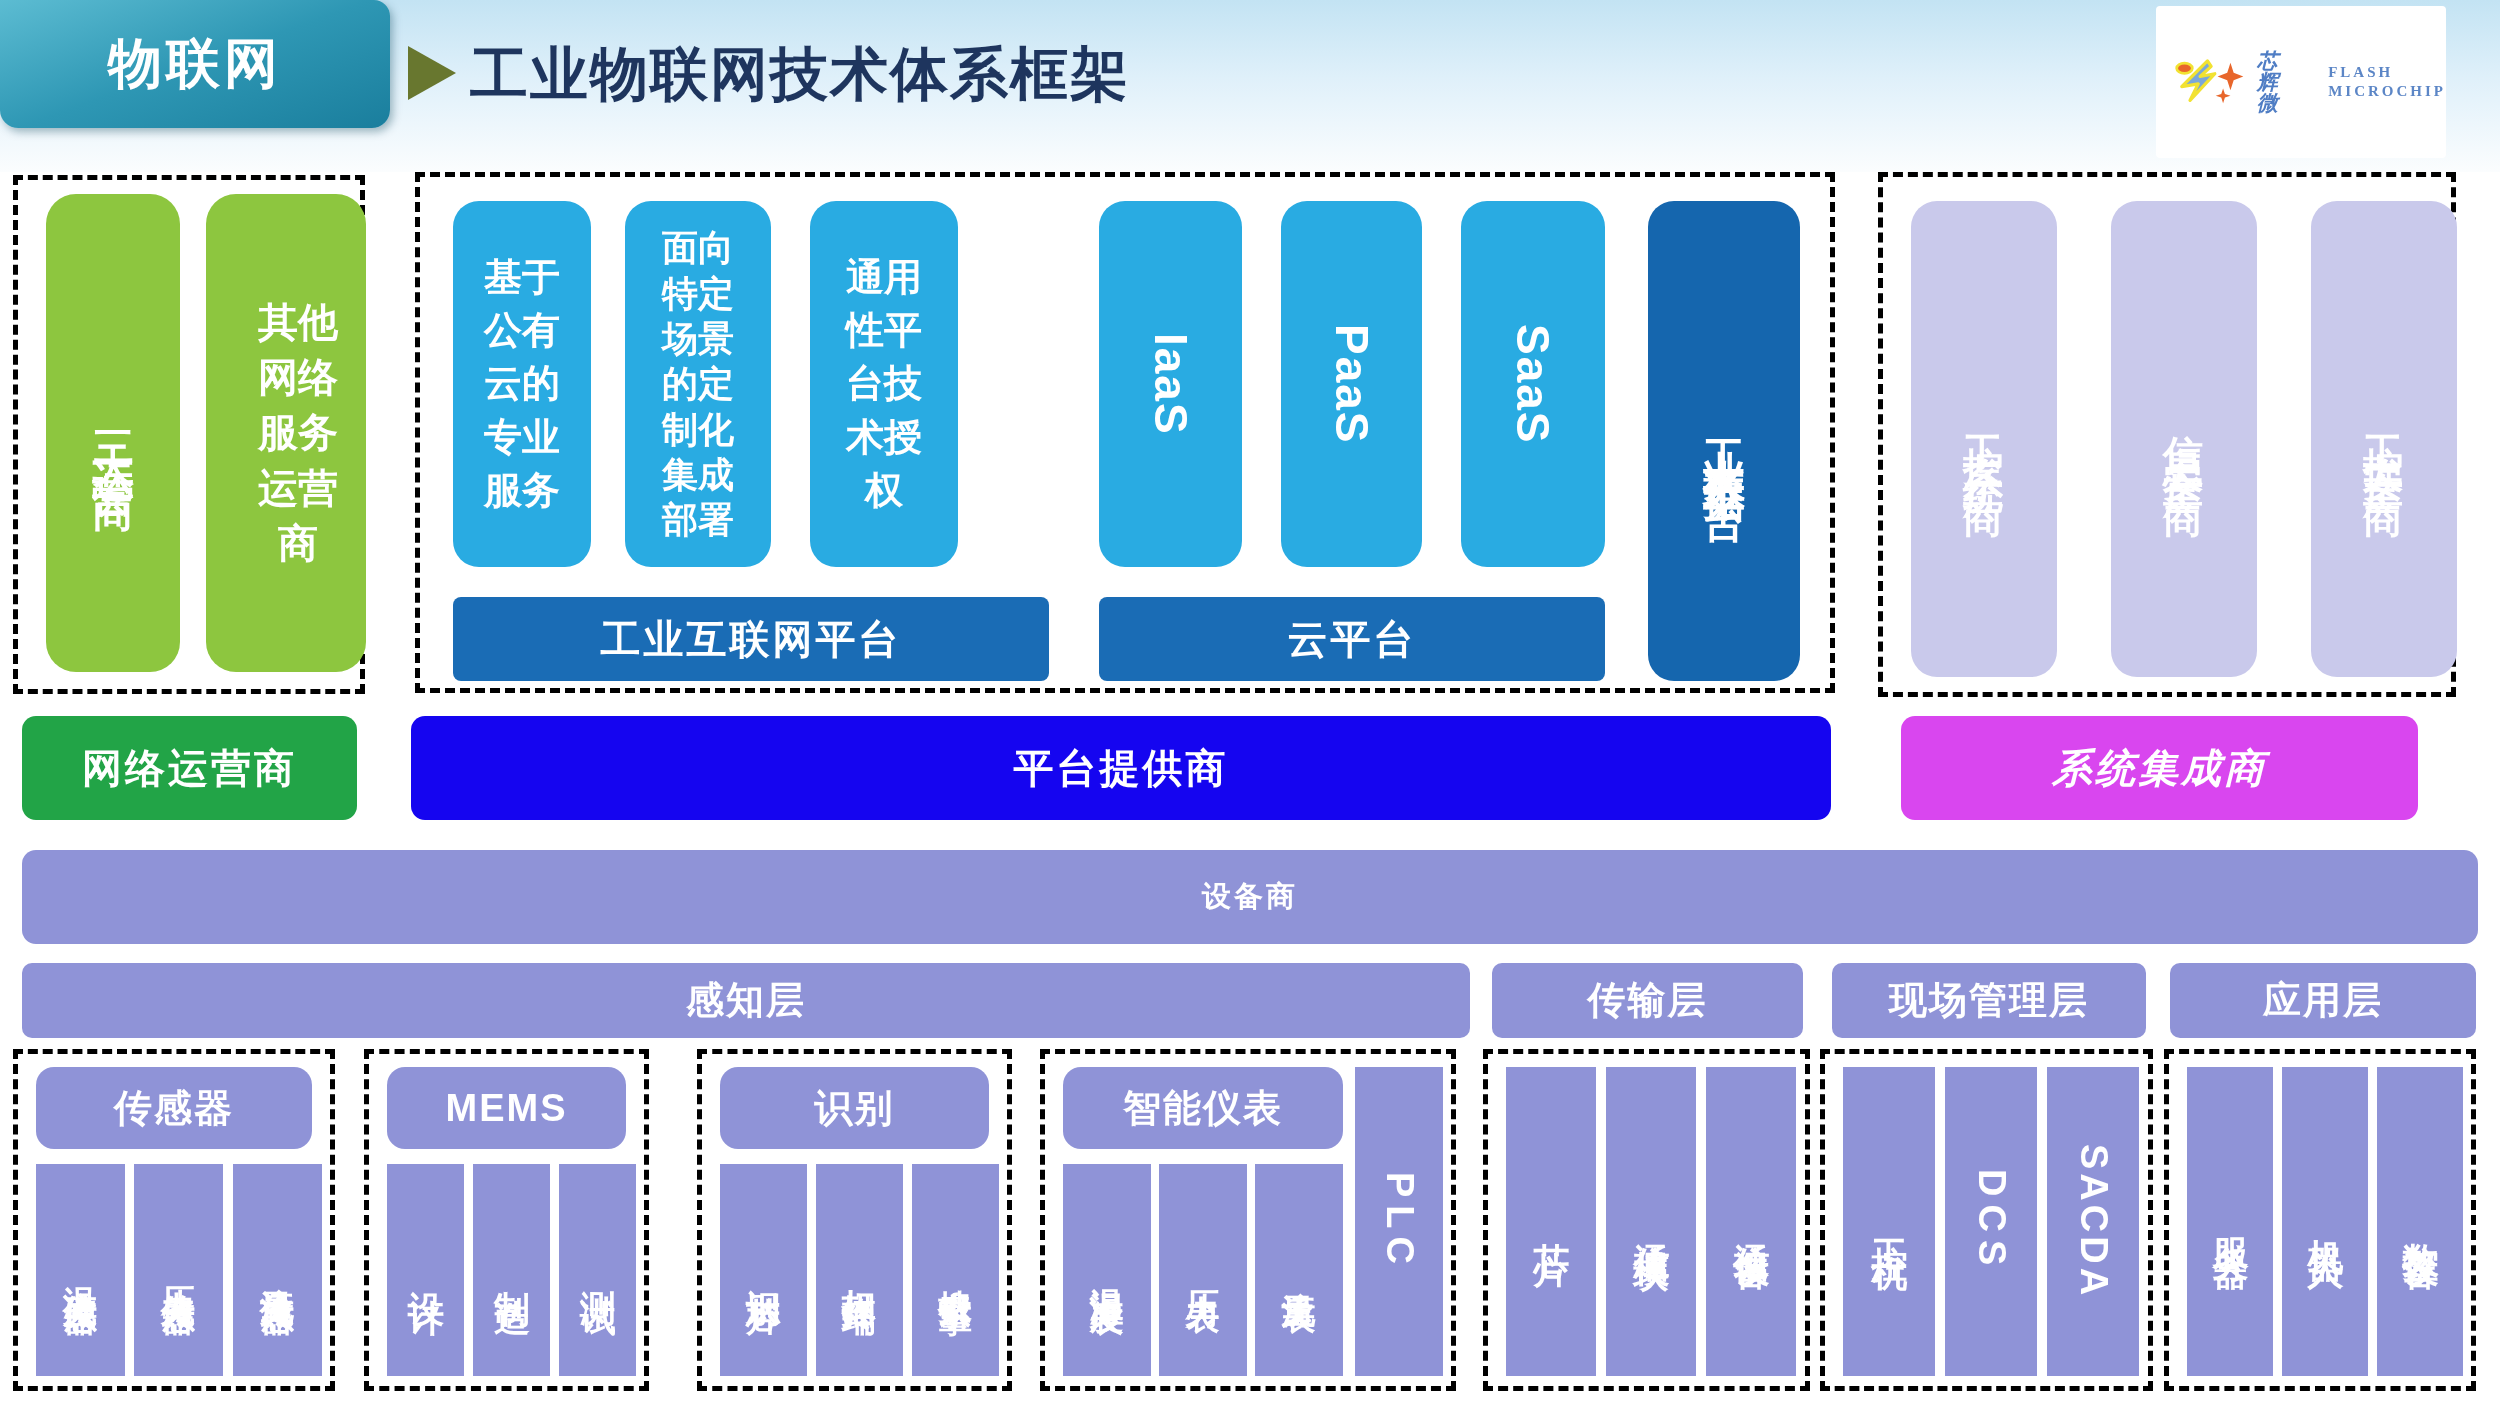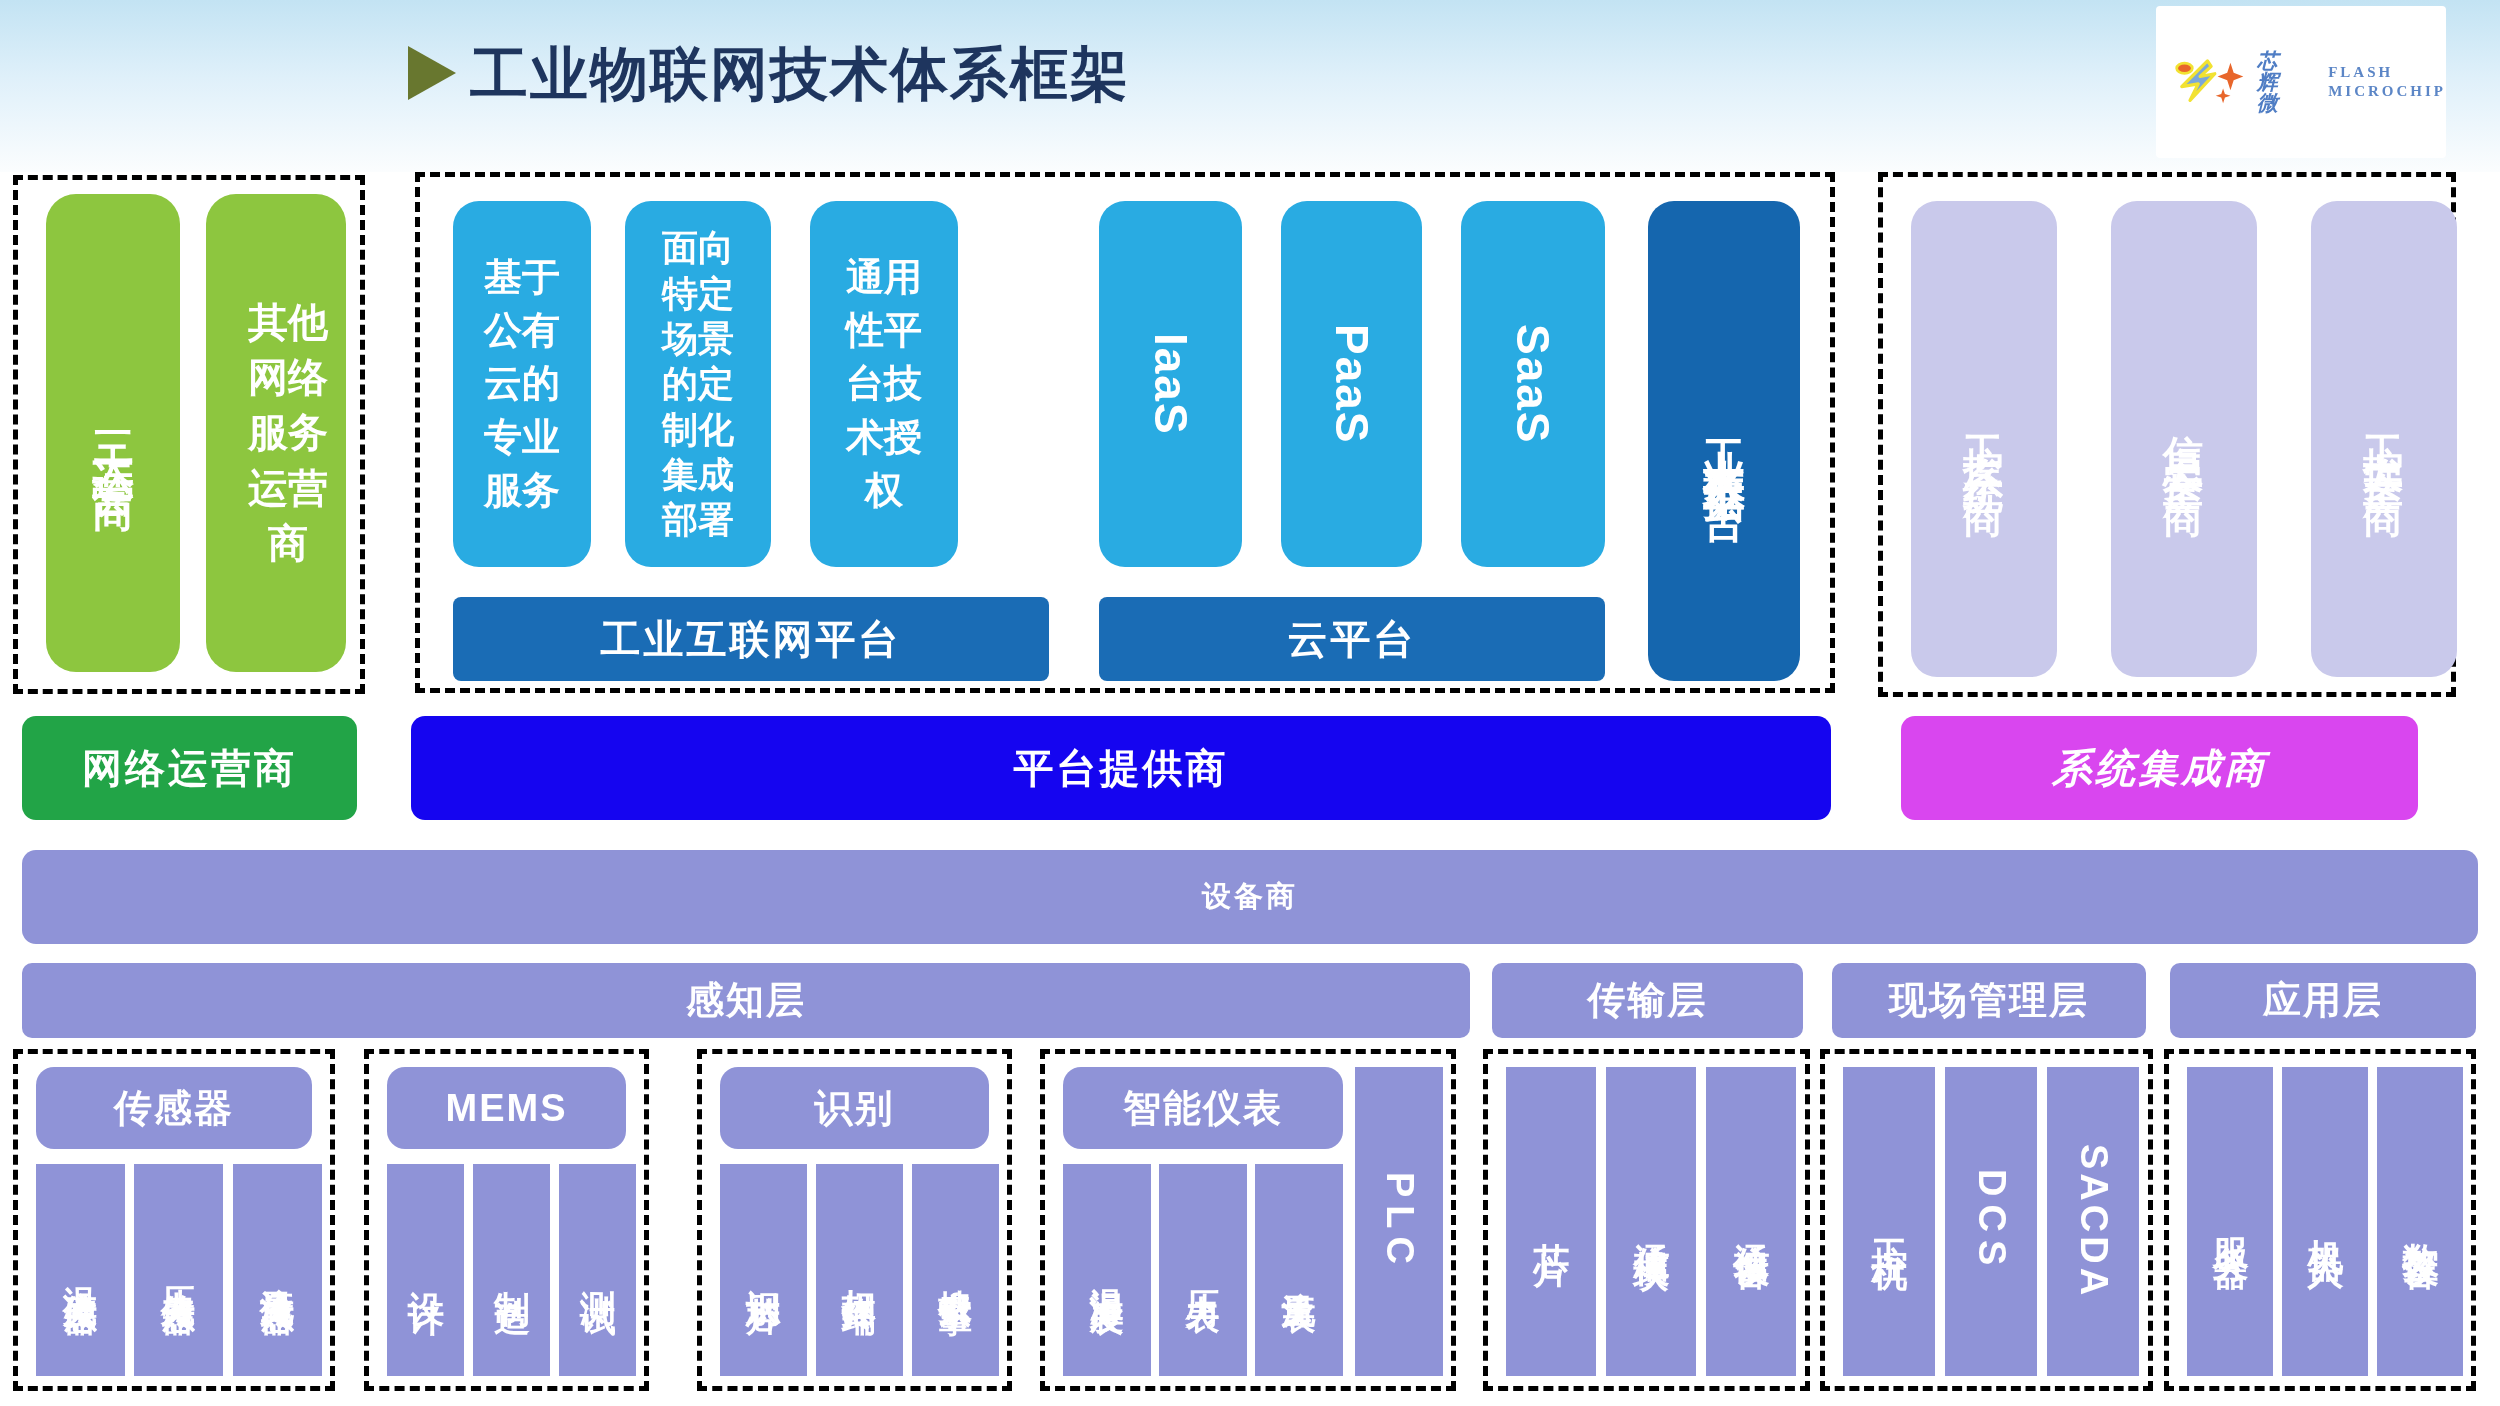--- a/index.html
+++ b/index.html
@@ -86,6 +86,7 @@
 <div class="page">
 
   <div class="abs band"></div>
+  <div class="abs badge">物联网</div>
   <div class="abs arrow"></div>
   <div class="abs page-title">工业物联网技术体系框架</div>
   <div class="abs logo-card">

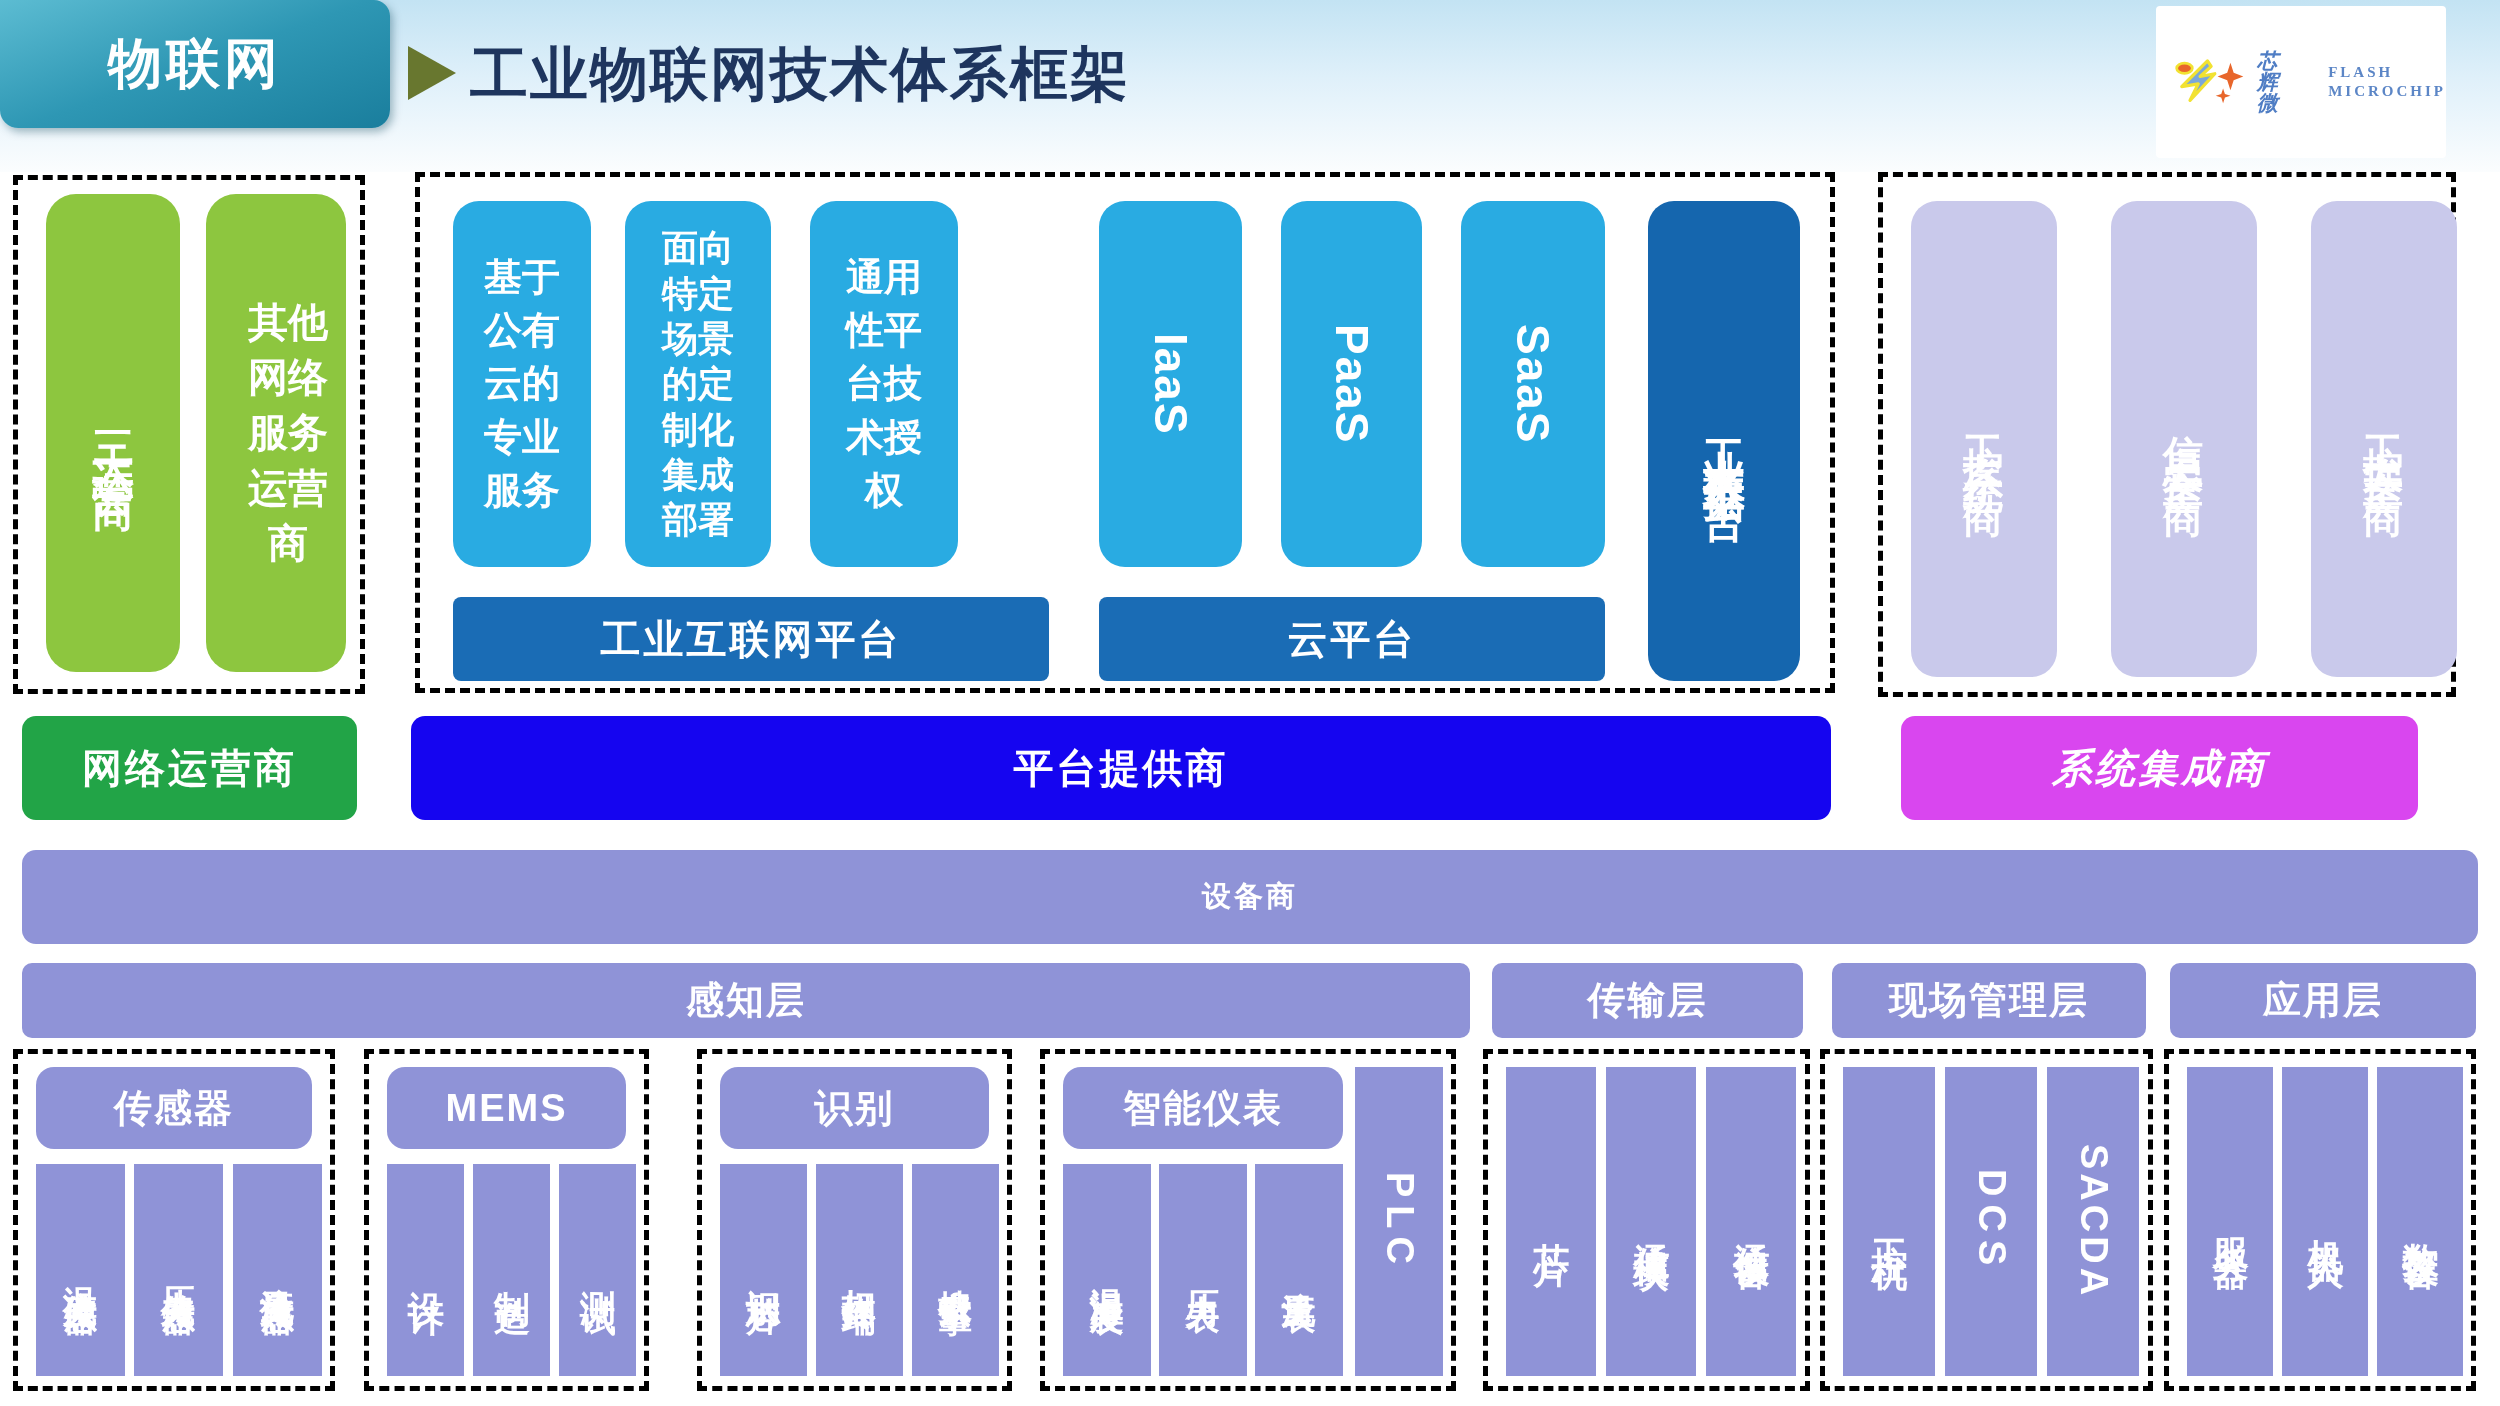--- a/index.html
+++ b/index.html
@@ -36,7 +36,7 @@
   .sec-ops { left:13px; top:175px; width:352px; height:519px; }
   .ops-box { top:14px; height:478px; background:#8DC63F; border-radius:30px; }
   .ops-b1 { left:28px; width:134px; font-size:42px; letter-spacing:14px; }
-  .ops-b2 { left:188px; width:140px; font-size:40px; line-height:1.38;padding-left:24px; }
+  .ops-b2 { left:188px; width:160px; font-size:40px; line-height:1.38;padding-left:24px; }
 
   .sec-plat { left:415px; top:172px; width:1420px; height:521px; }
   .svc { top:24px; height:366px; background:#29ABE2; border-radius:26px; }

